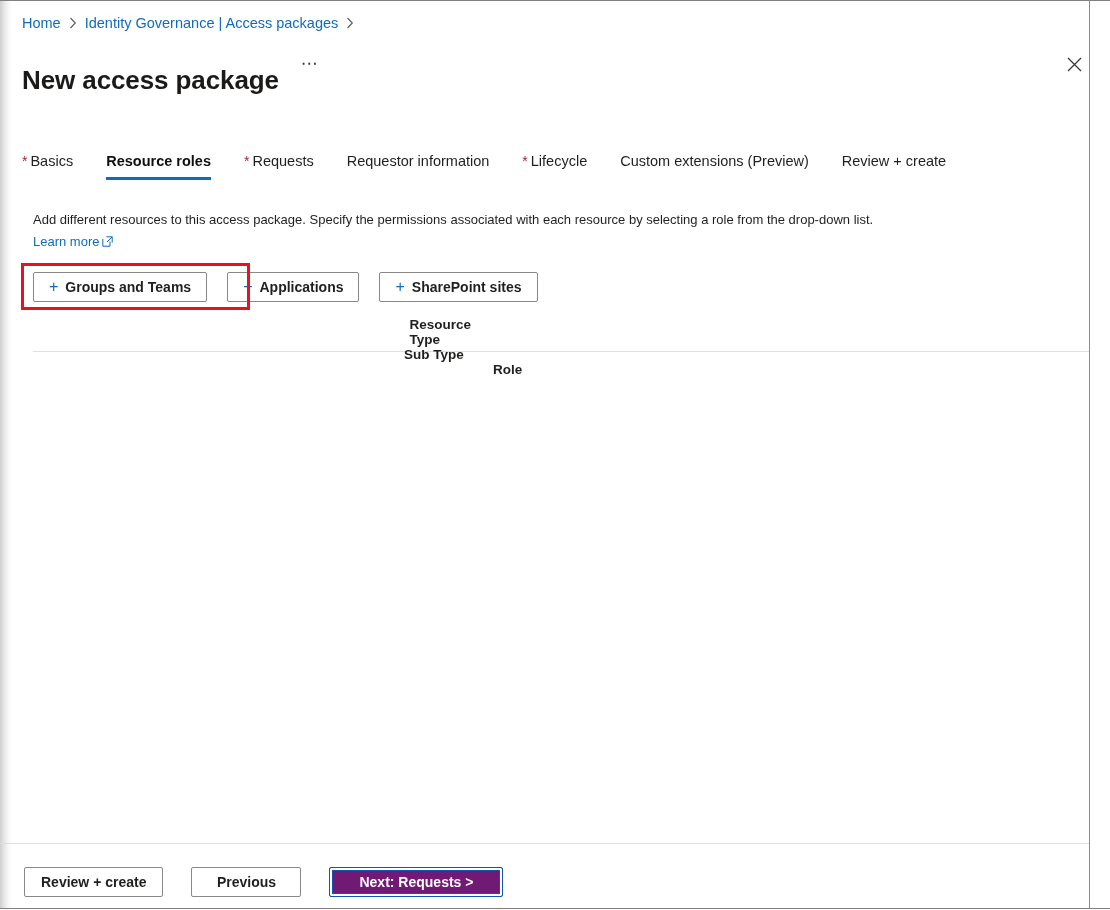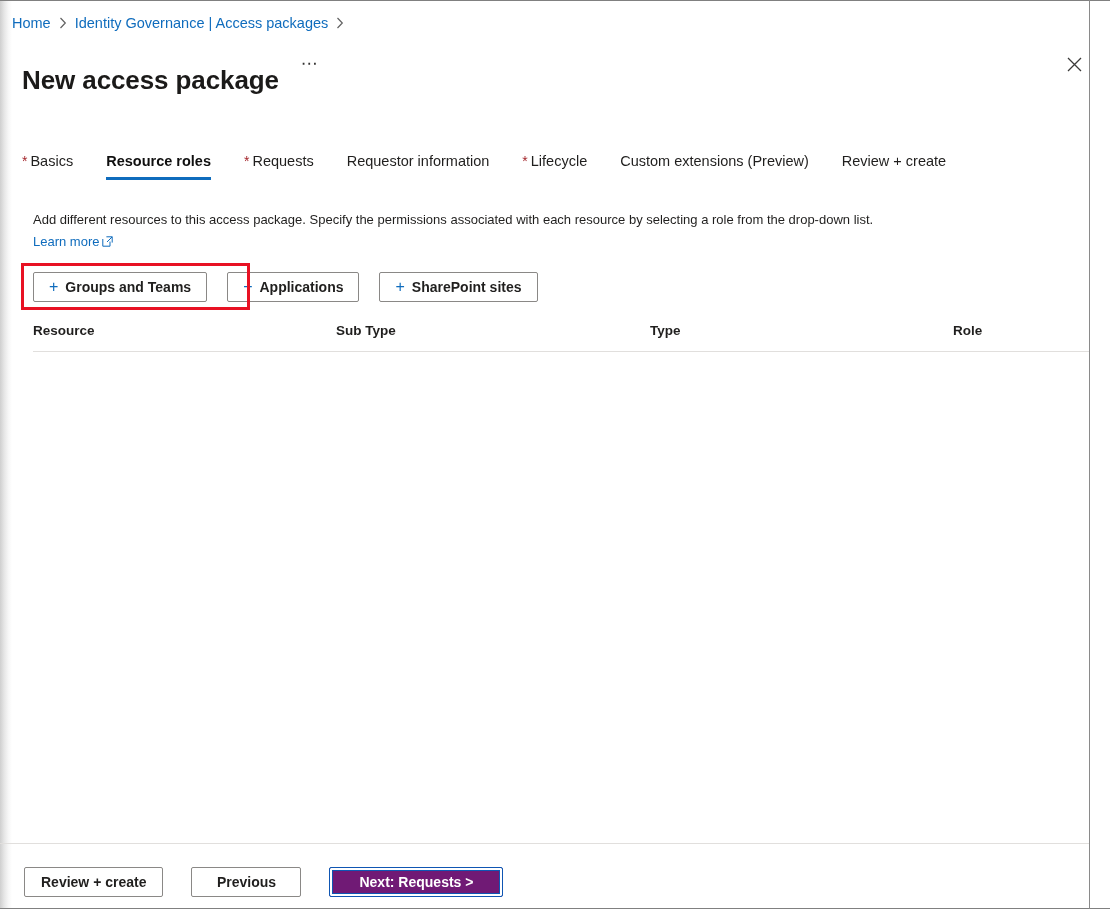--- a/index.html
+++ b/index.html
@@ -57,7 +57,7 @@
   
   .breadcrumb {
     position: absolute;
-    left: 12px;
+    left: 22px;
     top: 13px;
     display: flex;
     align-items: center;

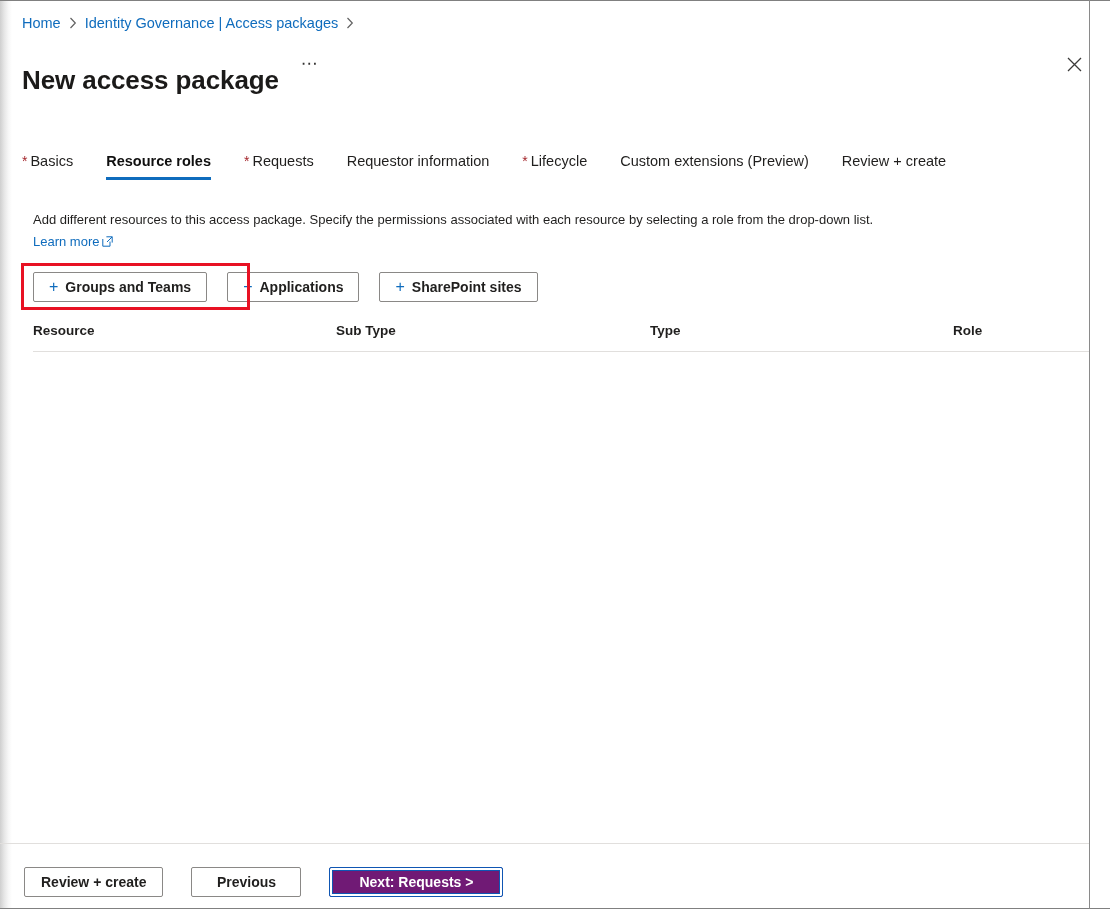--- a/index.html
+++ b/index.html
@@ -255,6 +255,7 @@
     height: 26px;
     border-bottom: 1px solid #e1dfdd;
     padding-bottom: 8px;
+    flex-direction: column;
   }
   .th {
     font-size: 13.5px;

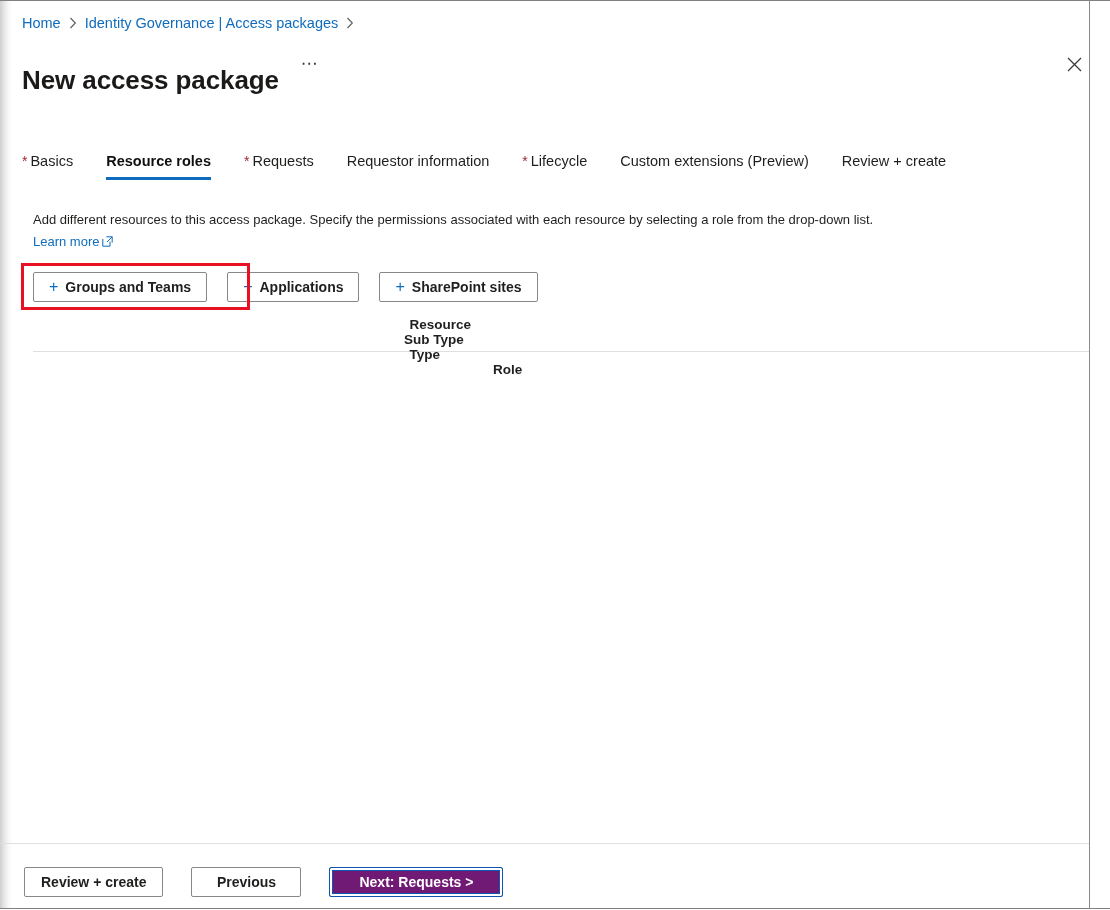--- a/index.html
+++ b/index.html
@@ -407,8 +407,8 @@
     <div class="table">
       <div class="table-head">
         <div class="th th-resource">Resource</div>
+        <div class="th th-type">Type</div>
         <div class="th th-subtype">Sub Type</div>
-        <div class="th th-type">Type</div>
         <div class="th th-role">Role</div>
       </div>
       <div class="table-body"></div>

